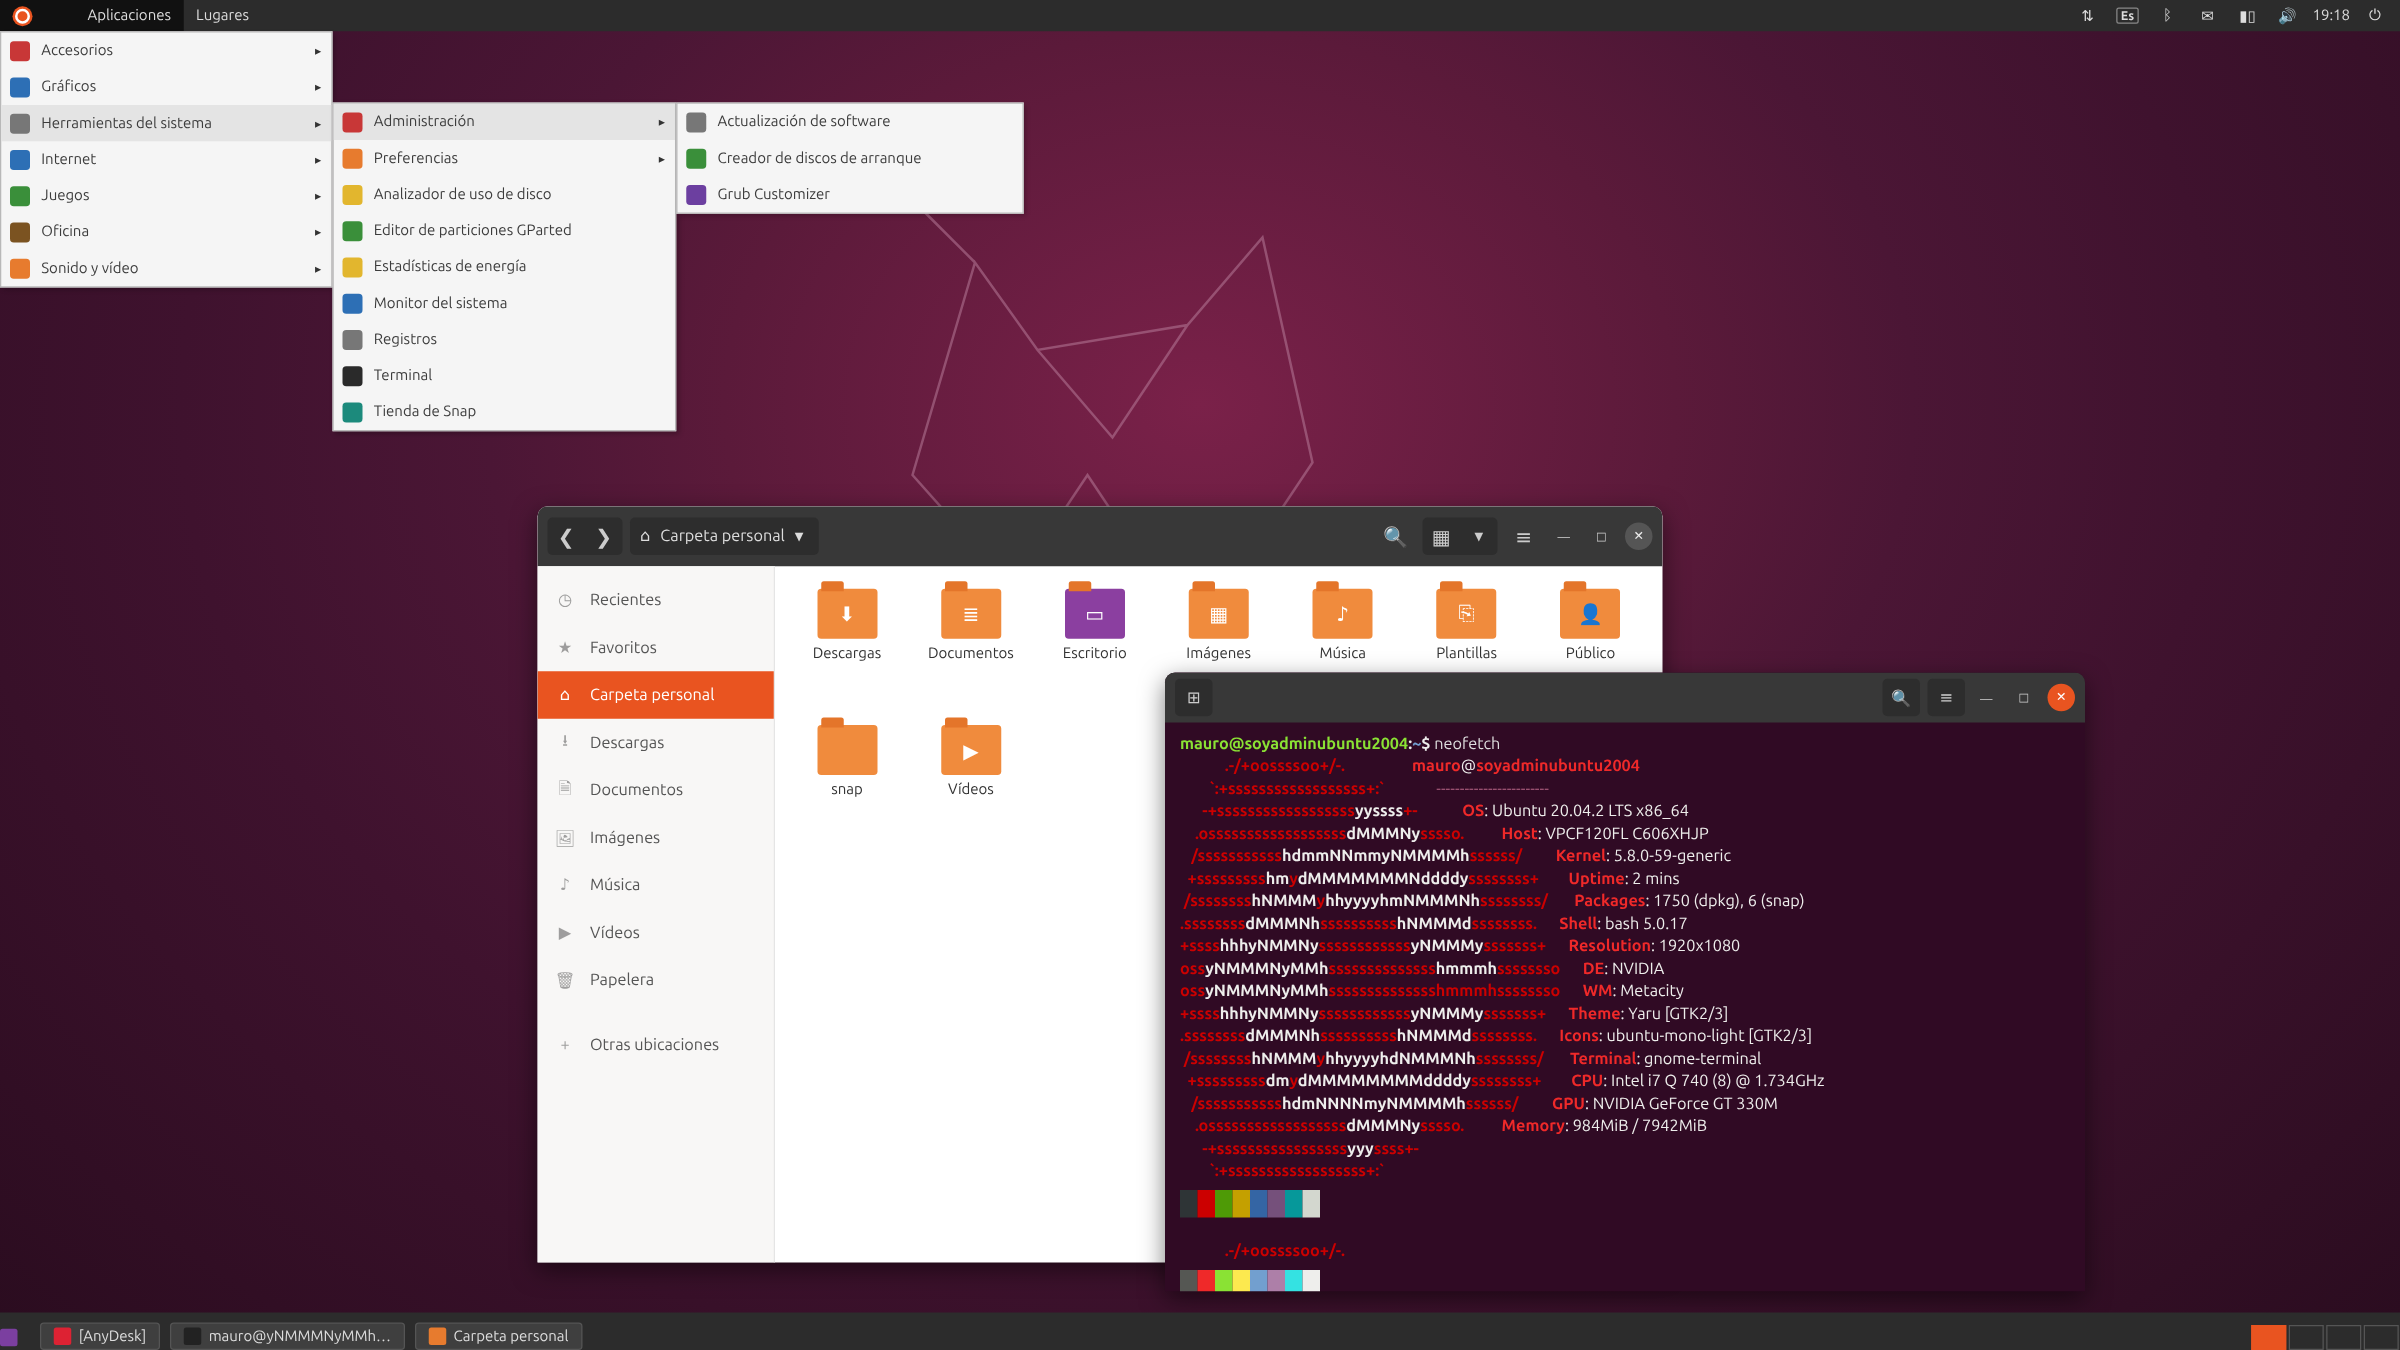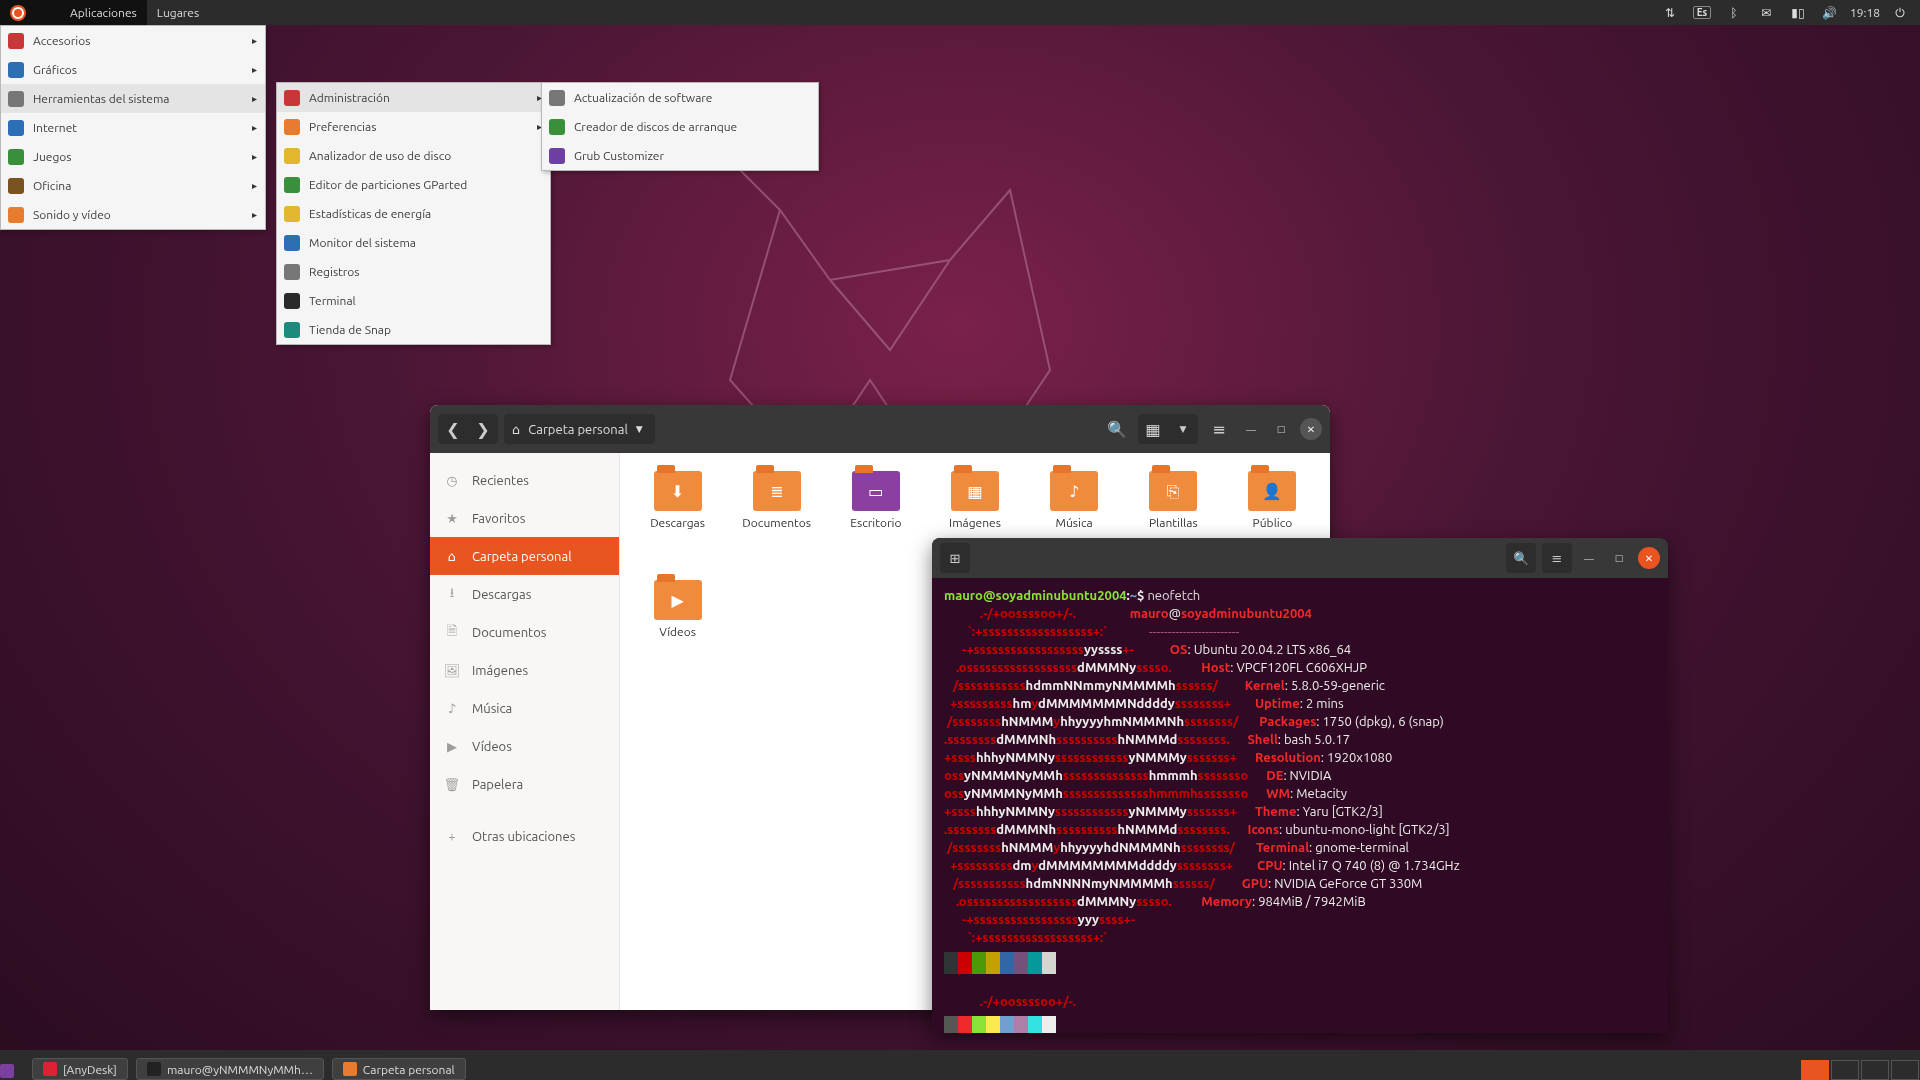--- a/index.html
+++ b/index.html
@@ -173,7 +173,7 @@
     </div>
   </div>
 
-<div class="menu" id="menu2" style="left:266px; top:82px; width:275px;margin-left:10px;">
+<div class="menu" id="menu2" style="left:266px; top:82px; width:275px;">
     <div class="menu-item hover">
       <span class="mi-icon">
         <span class="ic ic-red"></span>

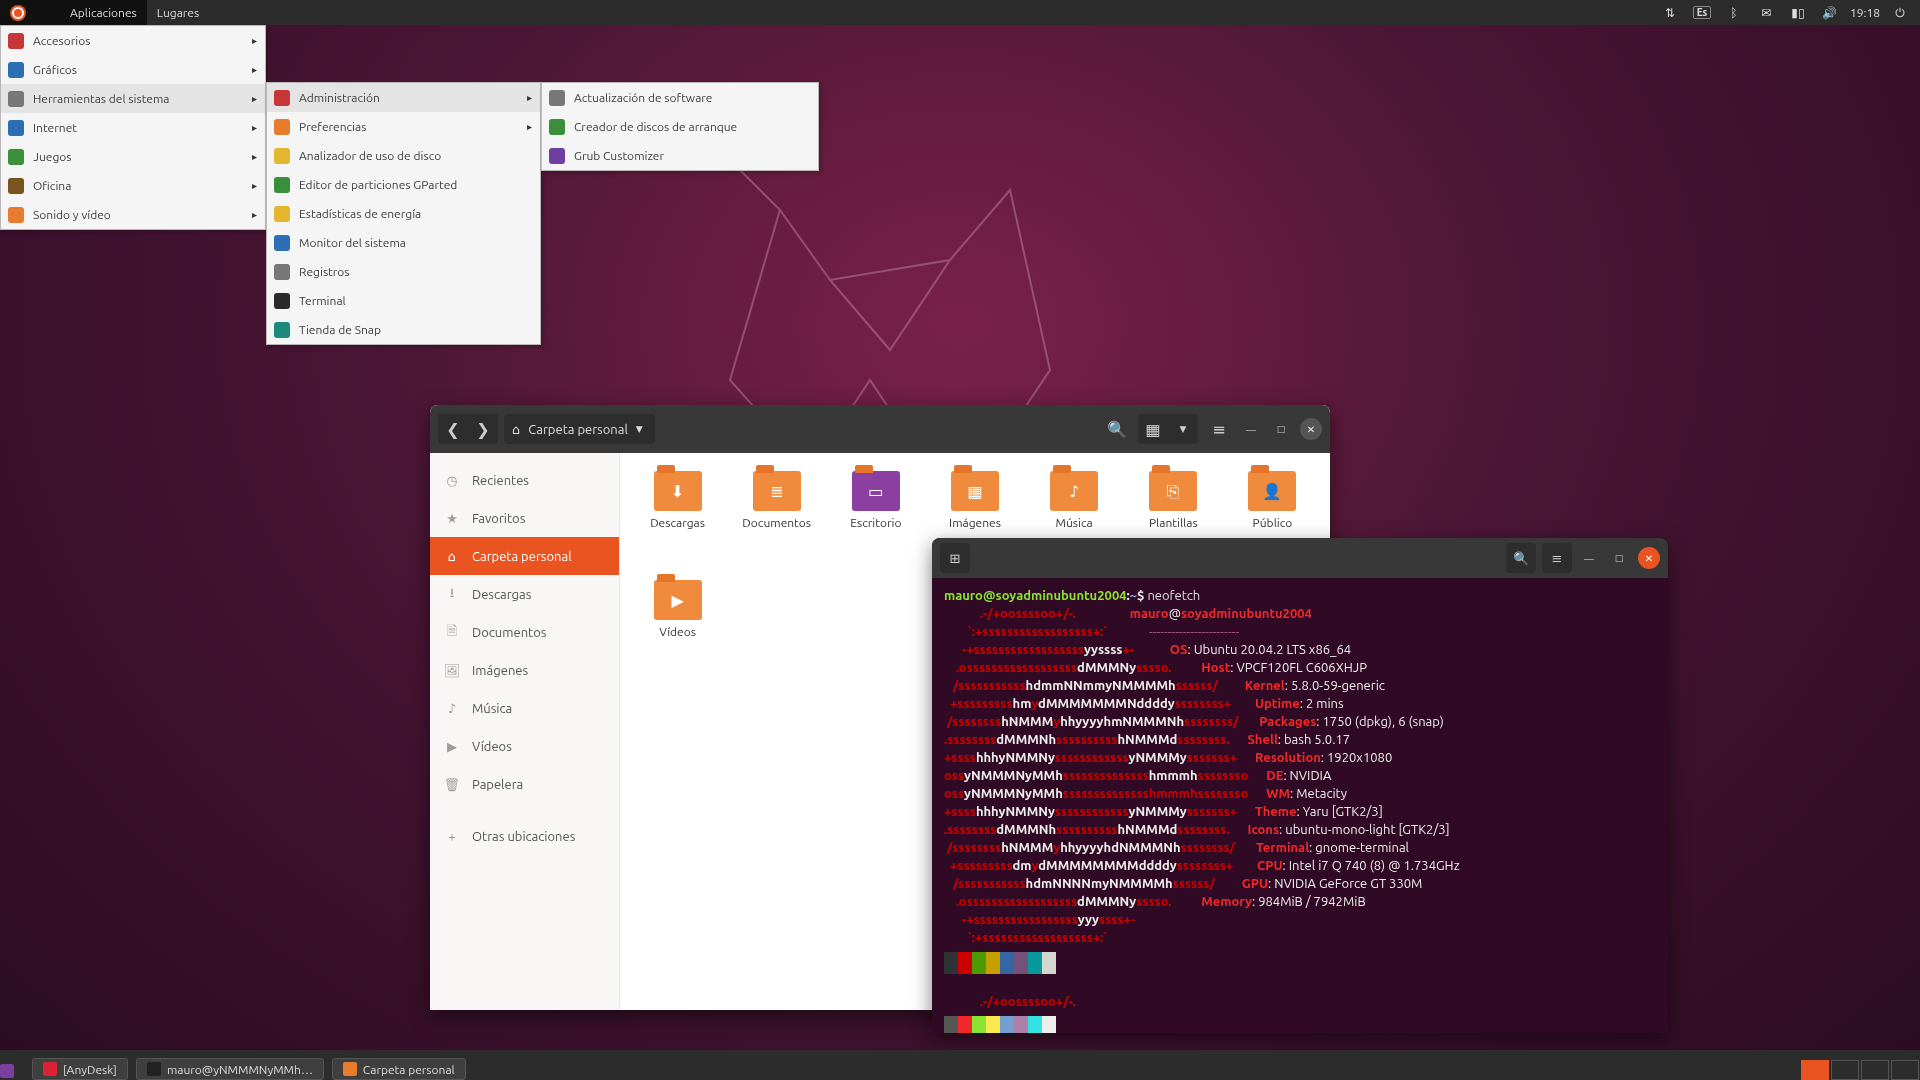--- a/index.html
+++ b/index.html
@@ -365,6 +365,12 @@
         </div>
         <div class="folder">
           <div class="folder-ico" style="">
+            <span class="emblem"></span>
+          </div>
+    <span>snap</span>
+        </div>
+        <div class="folder">
+          <div class="folder-ico" style="">
             <span class="emblem">▶</span>
           </div>
     <span>Vídeos</span>

